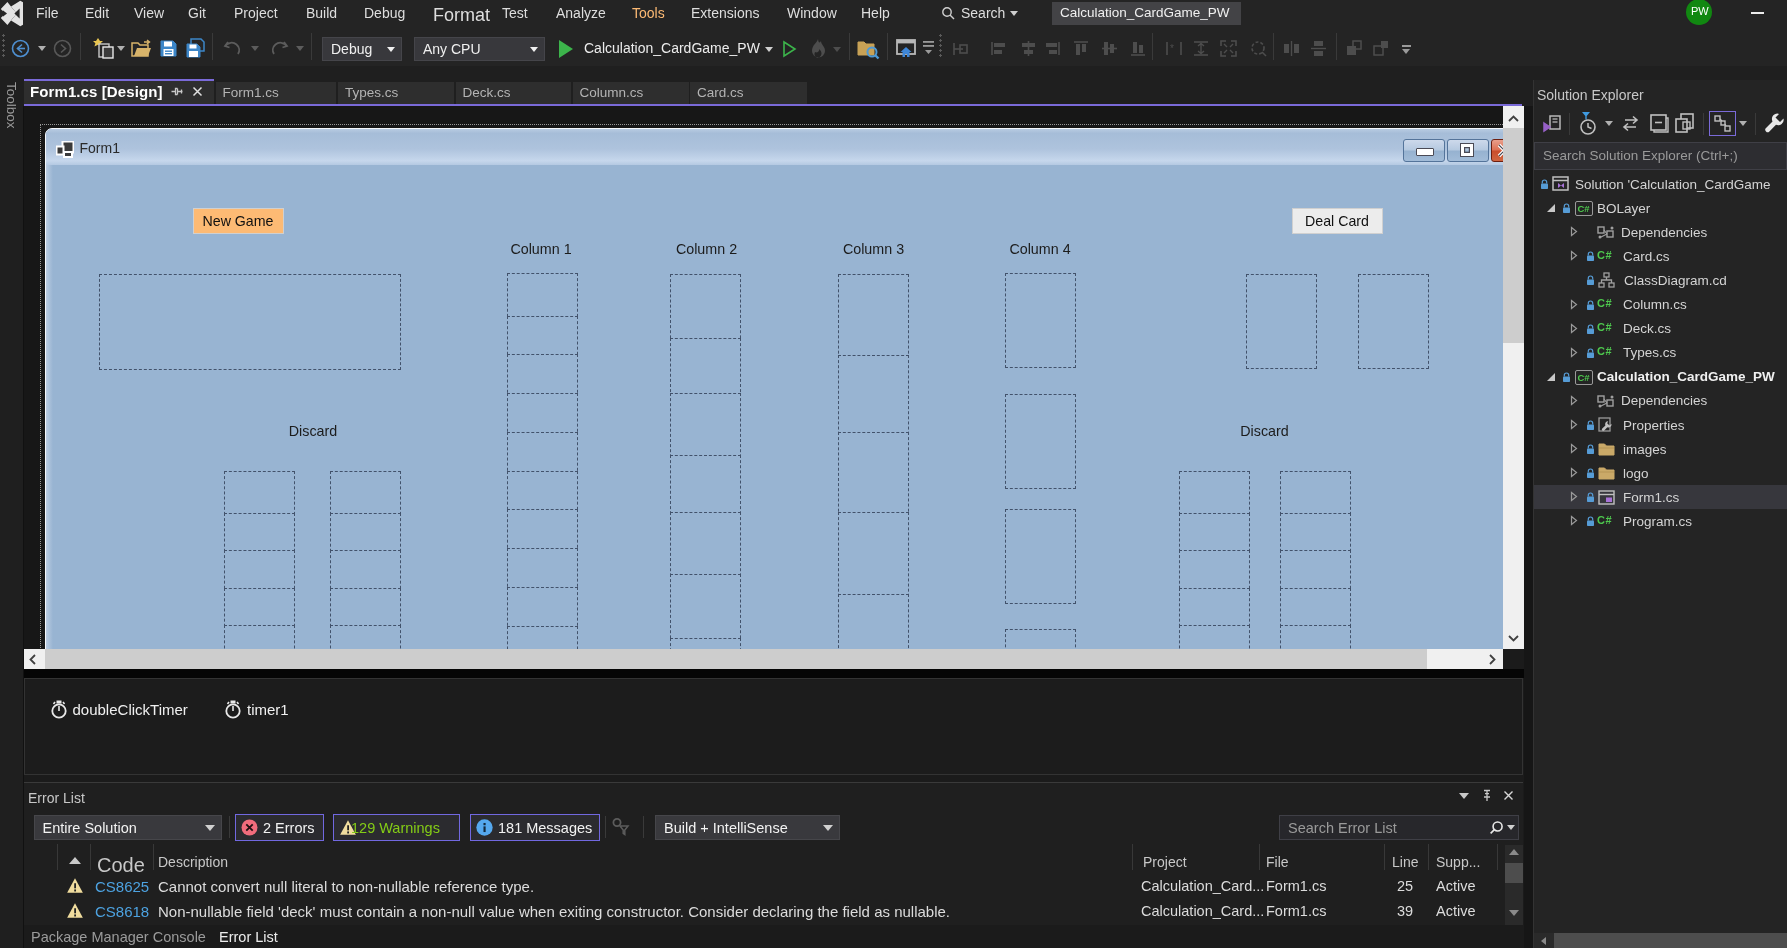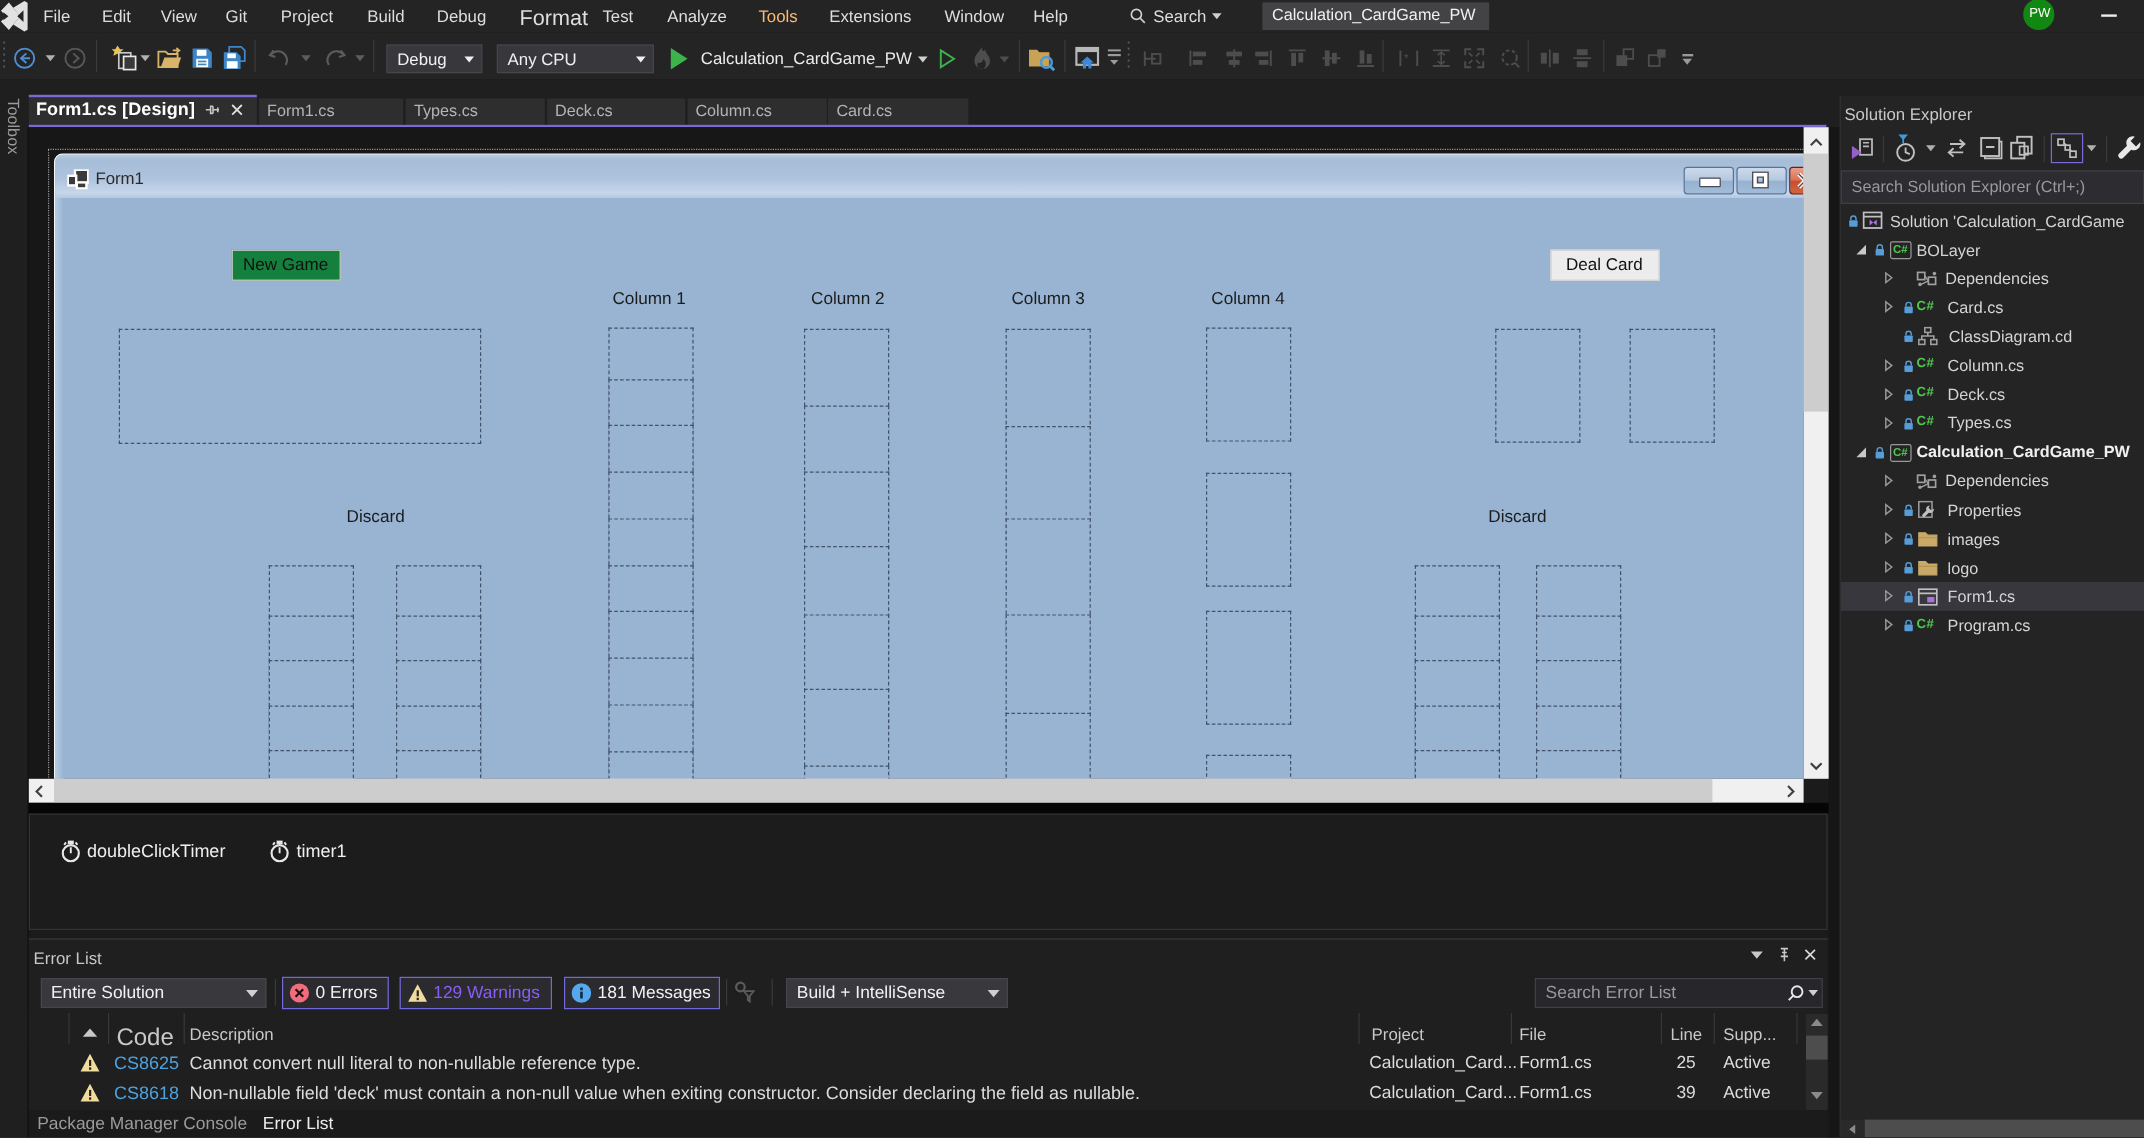--- a/index.html
+++ b/index.html
@@ -243,7 +243,7 @@
 <path d="M3 3 L14 14 M14 3 L3 14" stroke="#fff" stroke-width="3.4"></path>
 <path d="M3 3 L14 14 M14 3 L3 14" stroke="#4a4a55" stroke-width="1.2"></path>
         </svg>
-<div class="tx" style="left:147px;top:78.5px;width:91px;height:26px;background:#15803d;border:1px solid #d0d0d0;box-sizing:border-box;font-size:14.2px;color:#111;text-align:center;line-height:24px;">New Game</div>
+<div class="tx" style="left:147px;top:78.5px;width:91px;height:26px;background:#fdba74;border:1px solid #d0d0d0;box-sizing:border-box;font-size:14.2px;color:#111;text-align:center;line-height:24px;">New Game</div>
 <div class="tx" style="left:1246px;top:78.5px;width:91px;height:26px;background:#ececec;border:1px solid #d0d0d0;box-sizing:border-box;font-size:14.2px;color:#111;text-align:center;line-height:24px;">Deal Card</div>
 <div class="tx" style="left:450.5px;top:112px;width:90px;text-align:center;font-size:14.3px;color:#1c1c1c;">Column 1</div>
 <div class="tx" style="left:616px;top:112px;width:90px;text-align:center;font-size:14.3px;color:#1c1c1c;">Column 2</div>

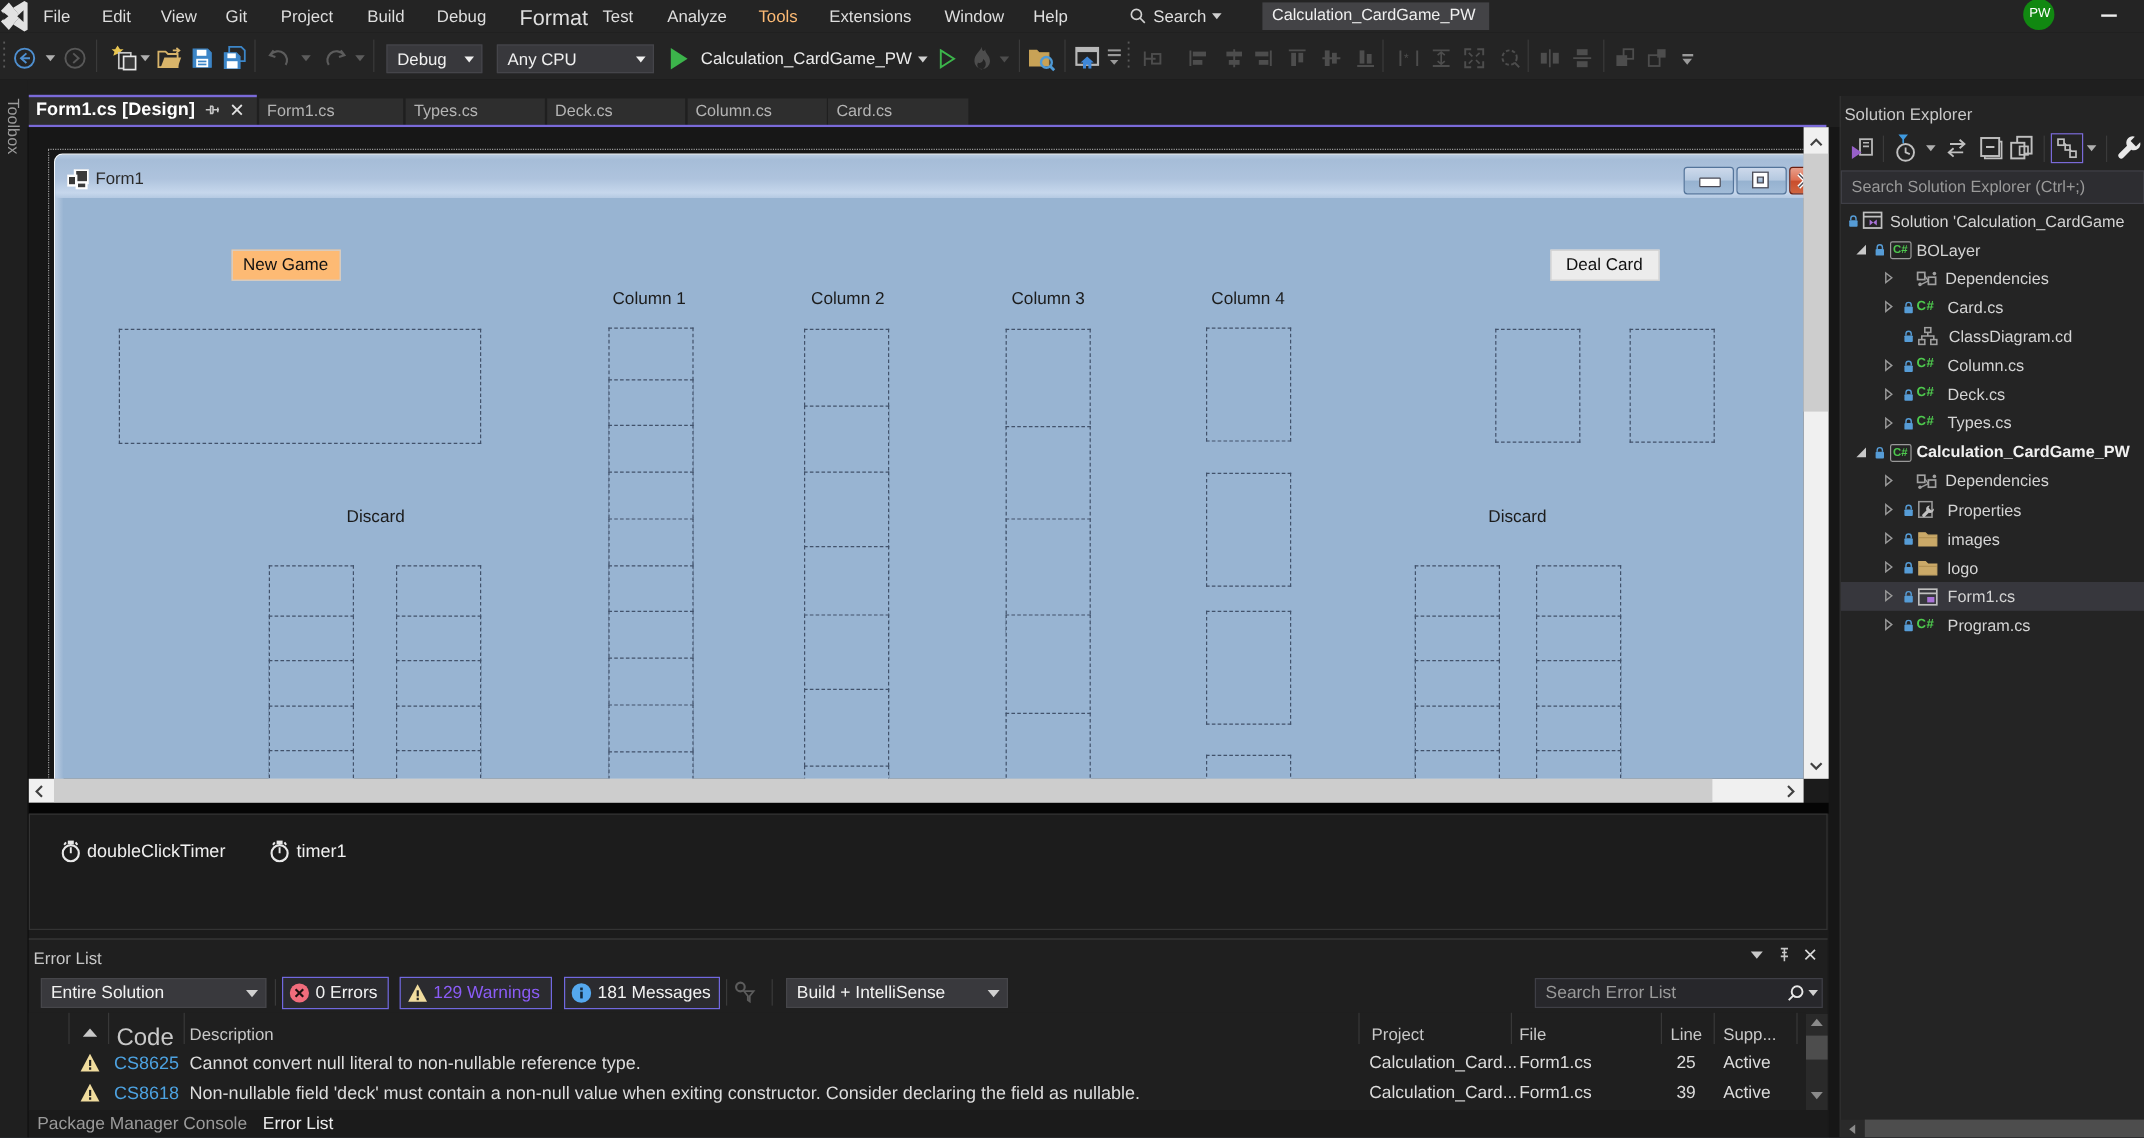--- a/index.html
+++ b/index.html
@@ -352,7 +352,7 @@
 <circle cx="8.5" cy="8.5" r="8" fill="#f16c7c"></circle>
       <path d="M5.3 5.3 L11.7 11.7 M11.7 5.3 L5.3 11.7" stroke="#1e1011" stroke-width="1.8"></path>
     </svg>
-    <div class="tx" style="left:263px;top:820px;font-size:14.5px;color:#f2f2f2;">0 Errors</div>
+    <div class="tx" style="left:263px;top:820px;font-size:14.5px;color:#f2f2f2;">2 Errors</div>
 <div class="abs" style="left:333px;top:814px;width:127px;height:27px;background:#2b2b2f;border:1.5px solid #7168e0;box-sizing:border-box;"></div>
     <svg class="abs" style="left:339px;top:819px" width="18" height="17" viewBox="0 0 16 15">
 <path d="M8 1 L15 14 L1 14 Z" fill="#f0dc9e"></path>

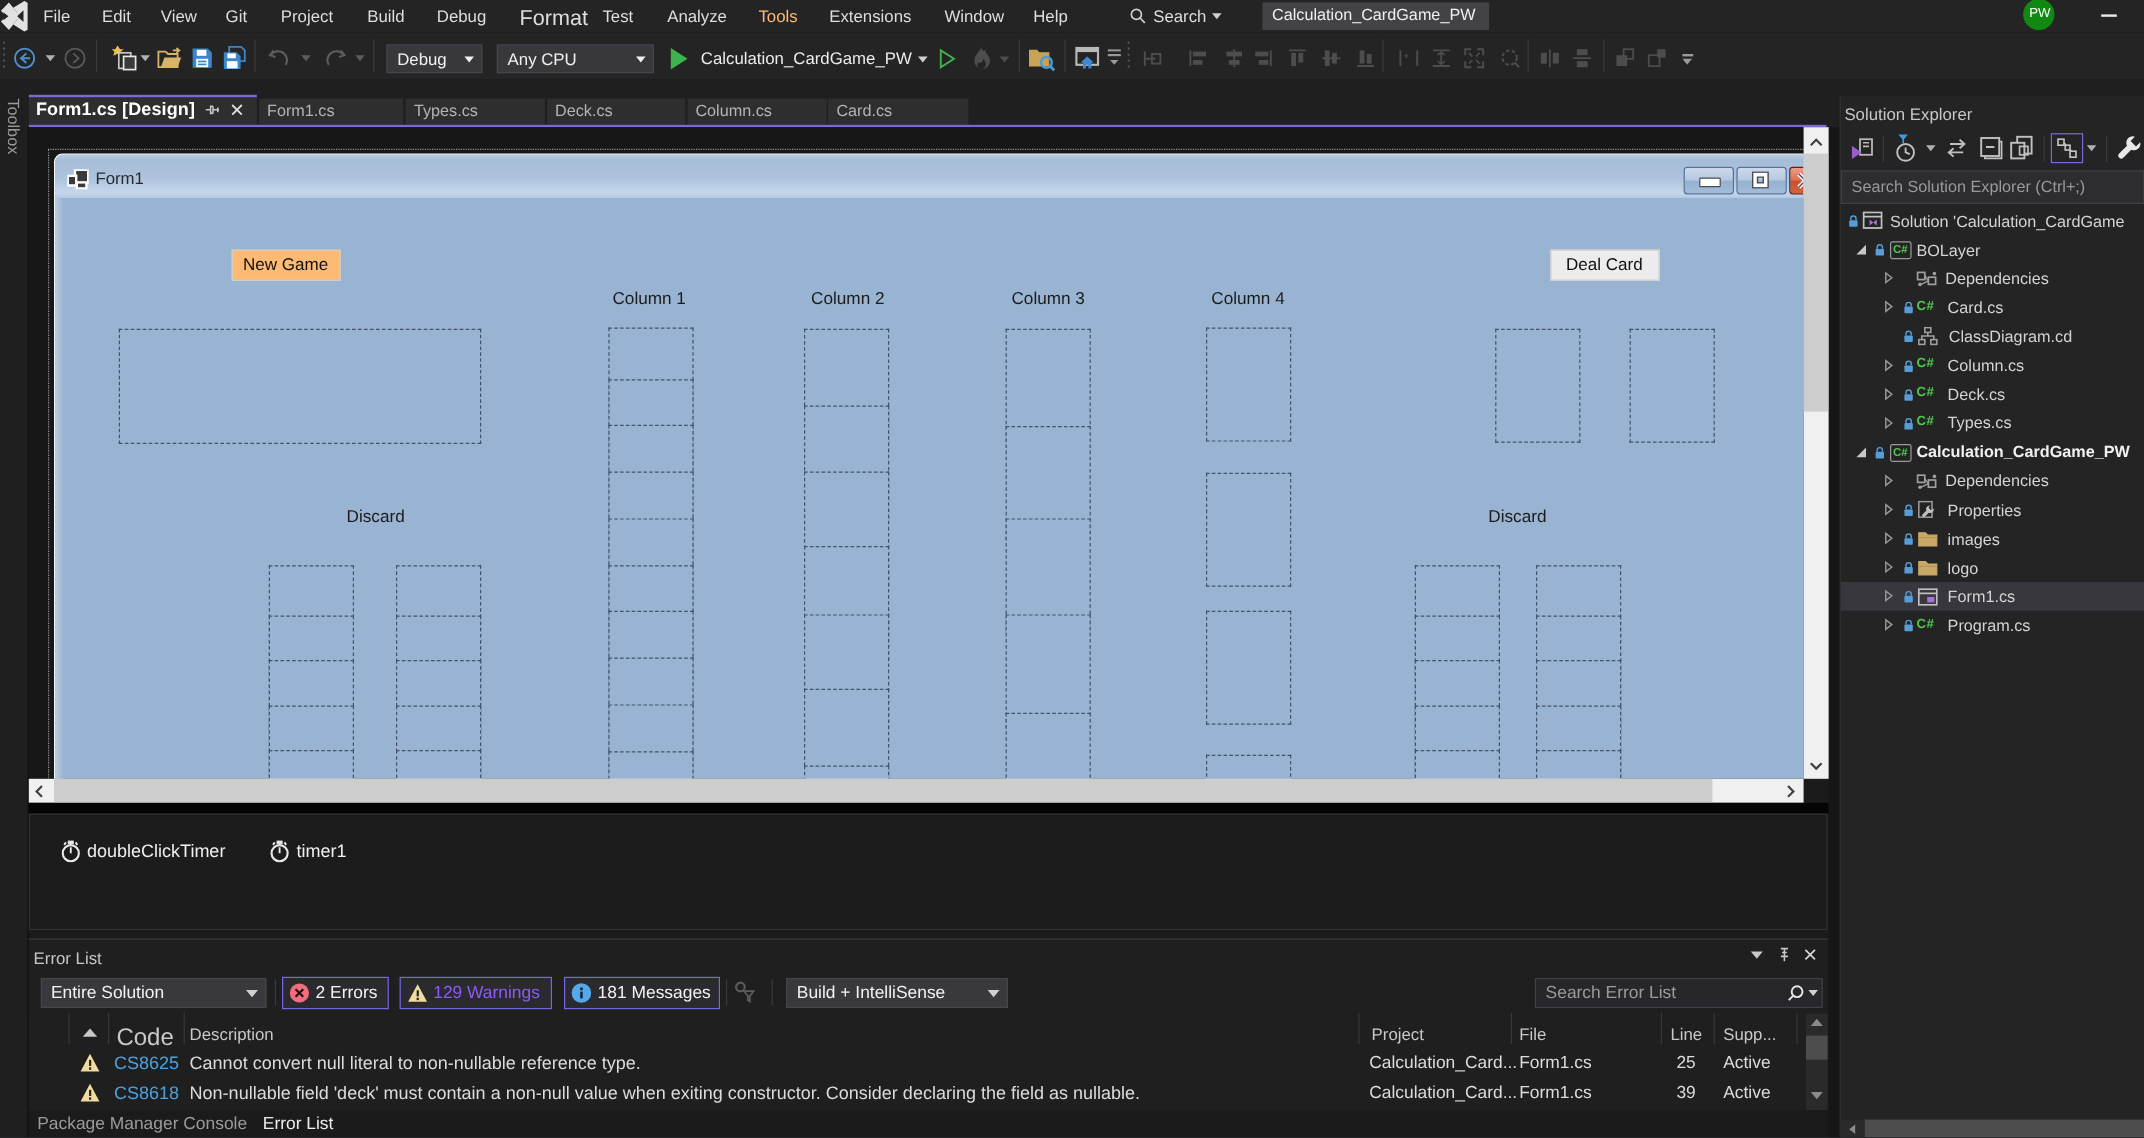--- a/index.html
+++ b/index.html
@@ -359,7 +359,7 @@
       <rect x="7.3" y="5.5" width="1.6" height="4.5" fill="#222"></rect>
       <rect x="7.3" y="11" width="1.6" height="1.8" fill="#222"></rect>
     </svg>
-    <div class="tx" style="left:361px;top:820px;font-size:14.5px;color:#8b5cf6;">129 Warnings</div>
+    <div class="tx" style="left:351px;top:820px;font-size:14.5px;color:#84cc16;">129 Warnings</div>
 <div class="abs" style="left:470px;top:814px;width:129.5px;height:27px;background:#2b2b2f;border:1.5px solid #7168e0;box-sizing:border-box;"></div>
     <svg class="abs" style="left:476px;top:819px" width="17" height="17" viewBox="0 0 15 15">
 <circle cx="7.5" cy="7.5" r="7.2" fill="#55a8ee"></circle>

